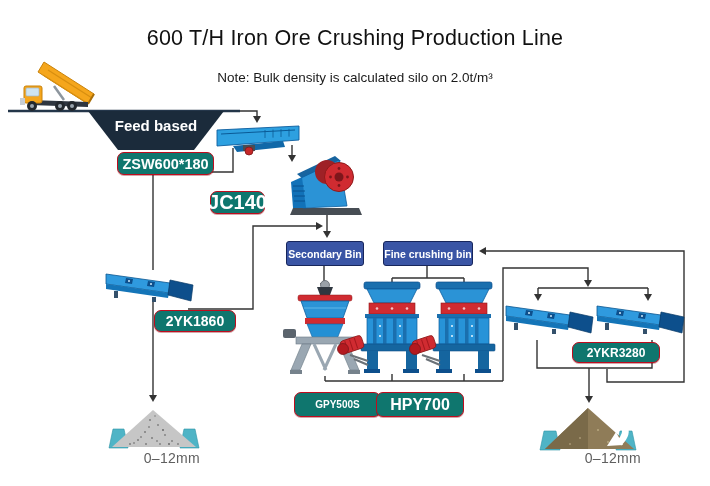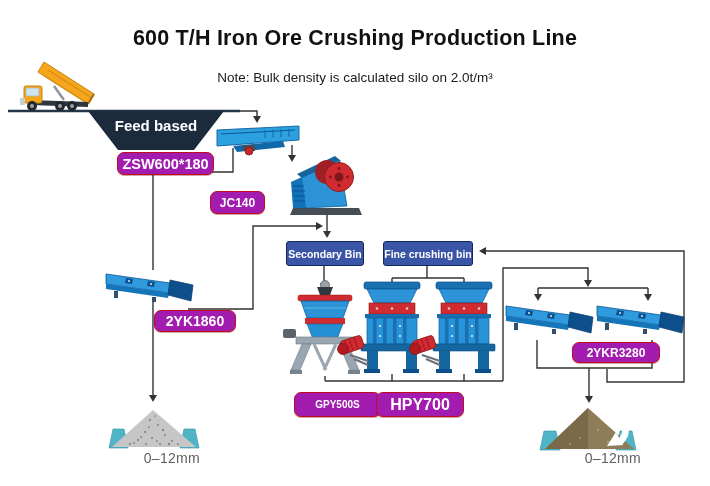--- a/index.html
+++ b/index.html
@@ -9,7 +9,7 @@
   }
   .title{
     position:absolute;left:0;top:26px;width:710px;text-align:center;
-    font-size:21.5px;font-weight:bold;color:#111;letter-spacing:.2px;
+    font-size:21.5px;font-weight:normal;color:#111;letter-spacing:.2px;
   }
   .note{
     position:absolute;left:0;top:70px;width:710px;text-align:center;

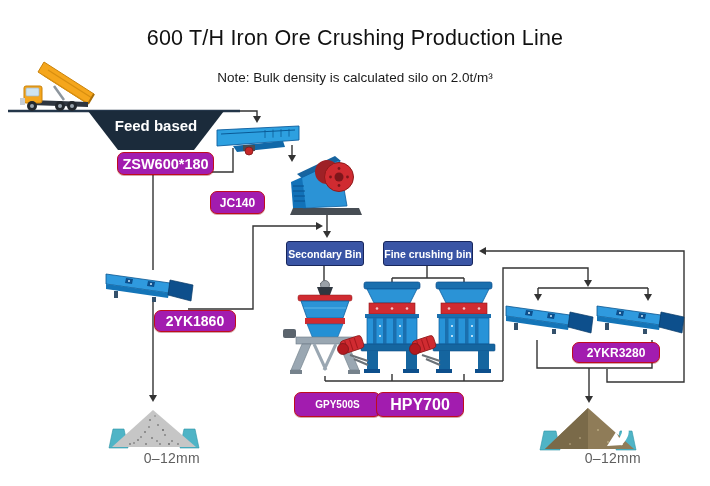--- a/index.html
+++ b/index.html
@@ -22,7 +22,7 @@
   }
   .tag{
     position:absolute;display:flex;align-items:center;justify-content:center;
-    background:#a21caf;border:1px solid #bf0c1e;border-radius:7px;
+    background:#0f766e;border:1px solid #bf0c1e;border-radius:7px;
     color:#fff;font-weight:bold;white-space:nowrap;
     box-shadow:0 1px 0 rgba(130,0,10,.35);
   }

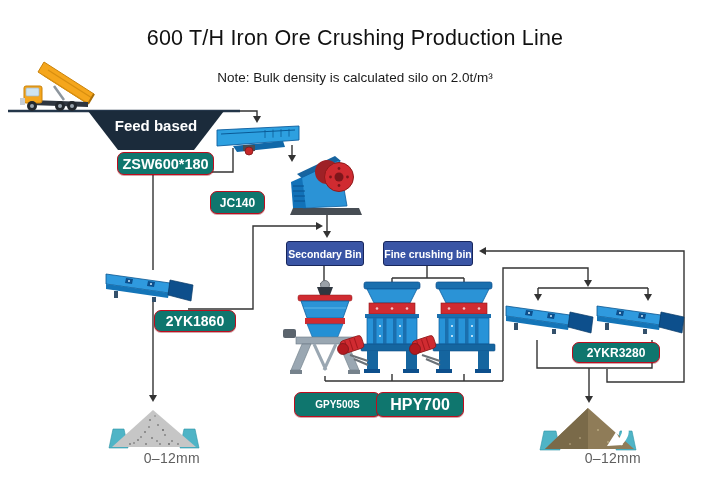--- a/index.html
+++ b/index.html
@@ -27,7 +27,7 @@
     box-shadow:0 1px 0 rgba(130,0,10,.35);
   }
   .tag.zsw{left:117px;top:152px;width:95px;height:21px;font-size:14.5px;}
-  .tag.jc{left:210px;top:191px;width:53px;height:21px;font-size:12px;}
+  .tag.jc{left:210px;top:191px;width:53px;height:21px;font-size:20px;}
   .tag.yk1860{left:154px;top:310px;width:80px;height:20px;font-size:14px;}
   .tag.gpy{left:294px;top:392px;width:85px;height:23px;font-size:10px;}
   .tag.hpy{left:376px;top:392px;width:86px;height:23px;font-size:16px;}

